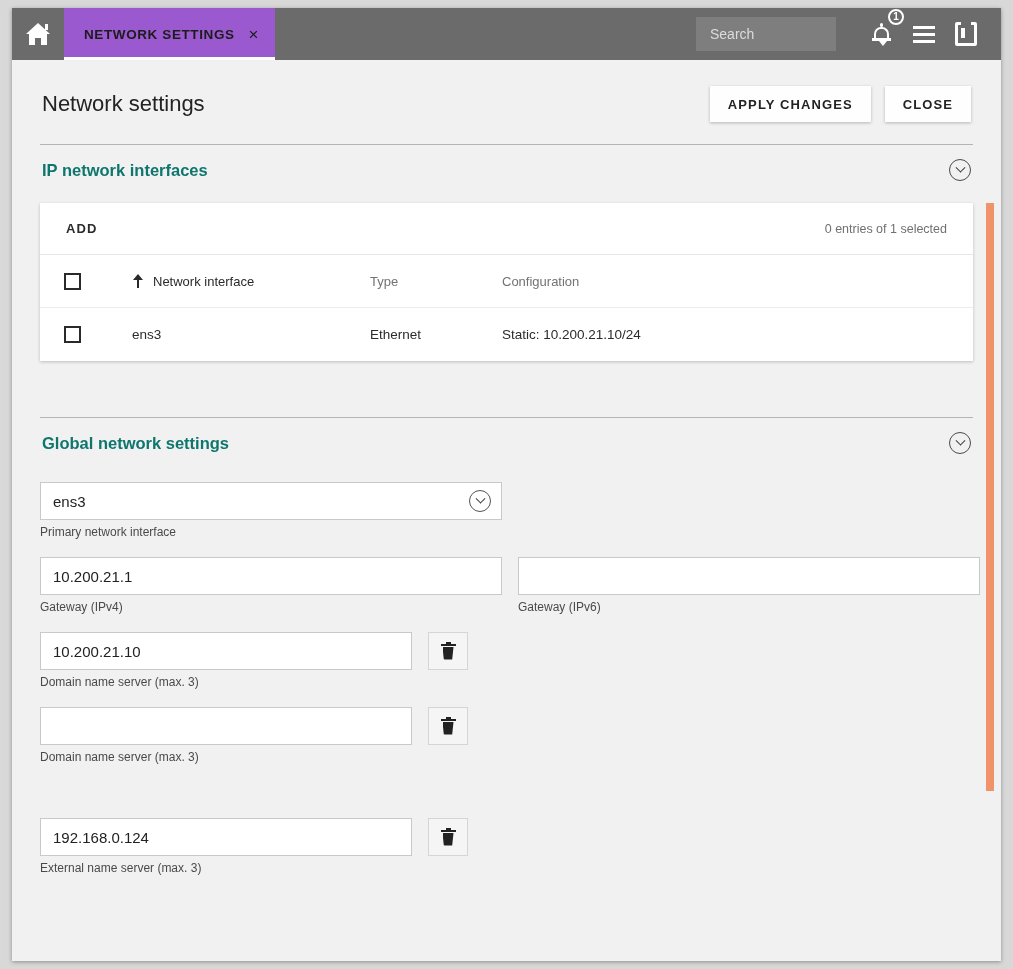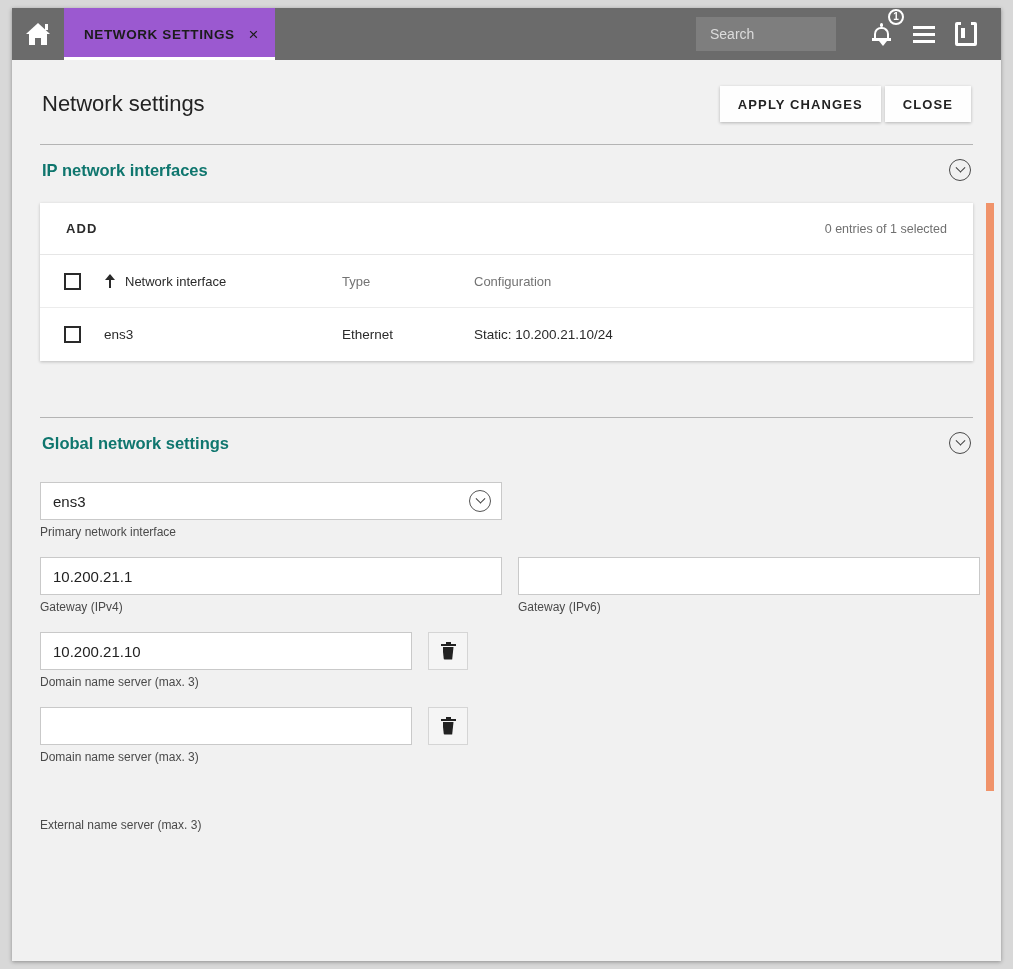--- a/index.html
+++ b/index.html
@@ -184,7 +184,7 @@
     font-size: 22px; color: #232323; font-weight: 400;
     letter-spacing: 0px;
   }
-  #title-actions { display: flex; gap: 4px; border-radius: 12px; }
+  #title-actions { display: flex; gap: 14px; border-radius: 12px; }
   .flat-button {
     background: #fefefe;
     border: none;

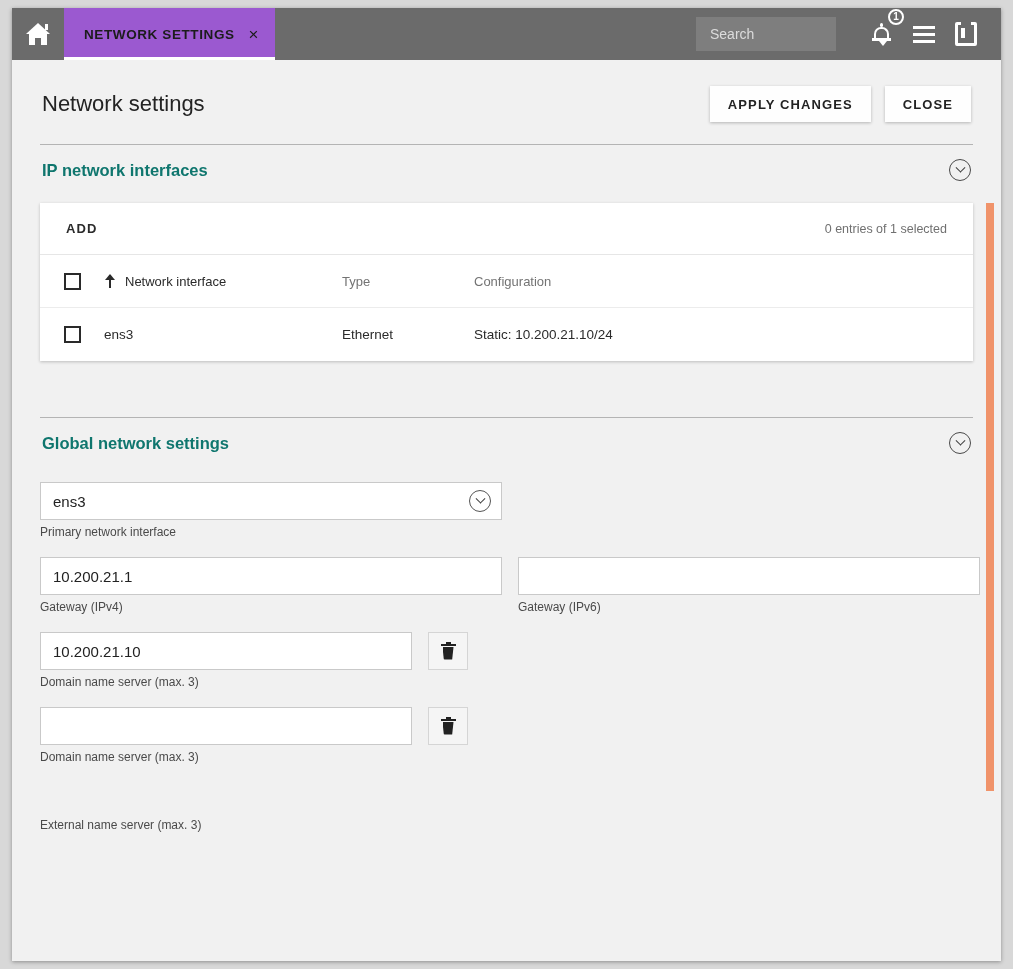--- a/index.html
+++ b/index.html
@@ -255,7 +255,7 @@
     background: #fff;
     cursor: pointer;
   }
-  .col-name { width: 238px; display: flex; align-items: center; }
+  .col-name { width: 238px; display: flex; align-items: center; margin-left: 28px; }
   .col-type { width: 132px; }
   .col-conf { flex: 1; }
   .th { color: #737373; font-size: 13px; }

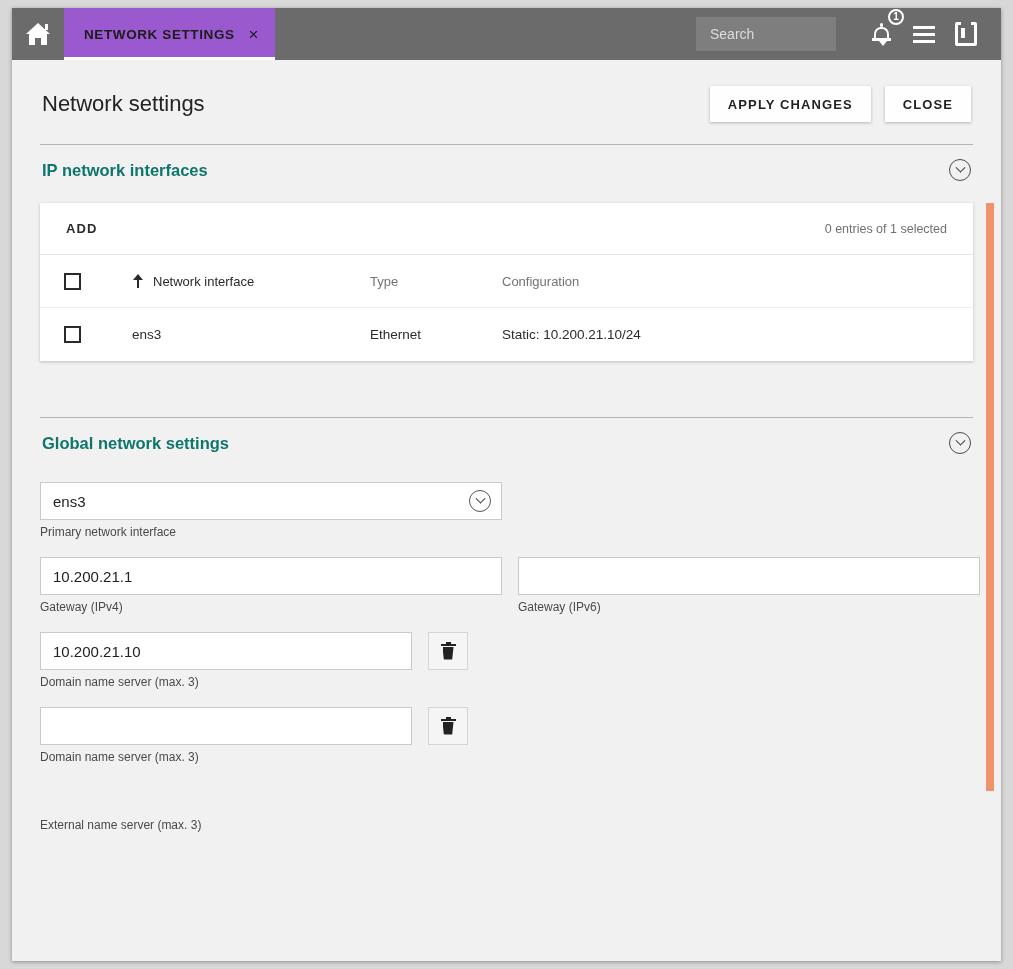--- a/index.html
+++ b/index.html
@@ -521,6 +521,16 @@
         <div class="spacer-lg"></div>
 
         <div class="field-block">
+          <div class="dns-row">
+            <input class="text-input w-dns" type="text" value="192.168.0.124" style="">
+            <div class="trash-button">
+              <span class="trash">
+                <span class="handle"></span>
+                  <span class="lid"></span>
+                  <span class="can"></span>
+              </span>
+            </div>
+          </div>
           <div class="field-label">External name server (max. 3)</div>
         </div>
 

